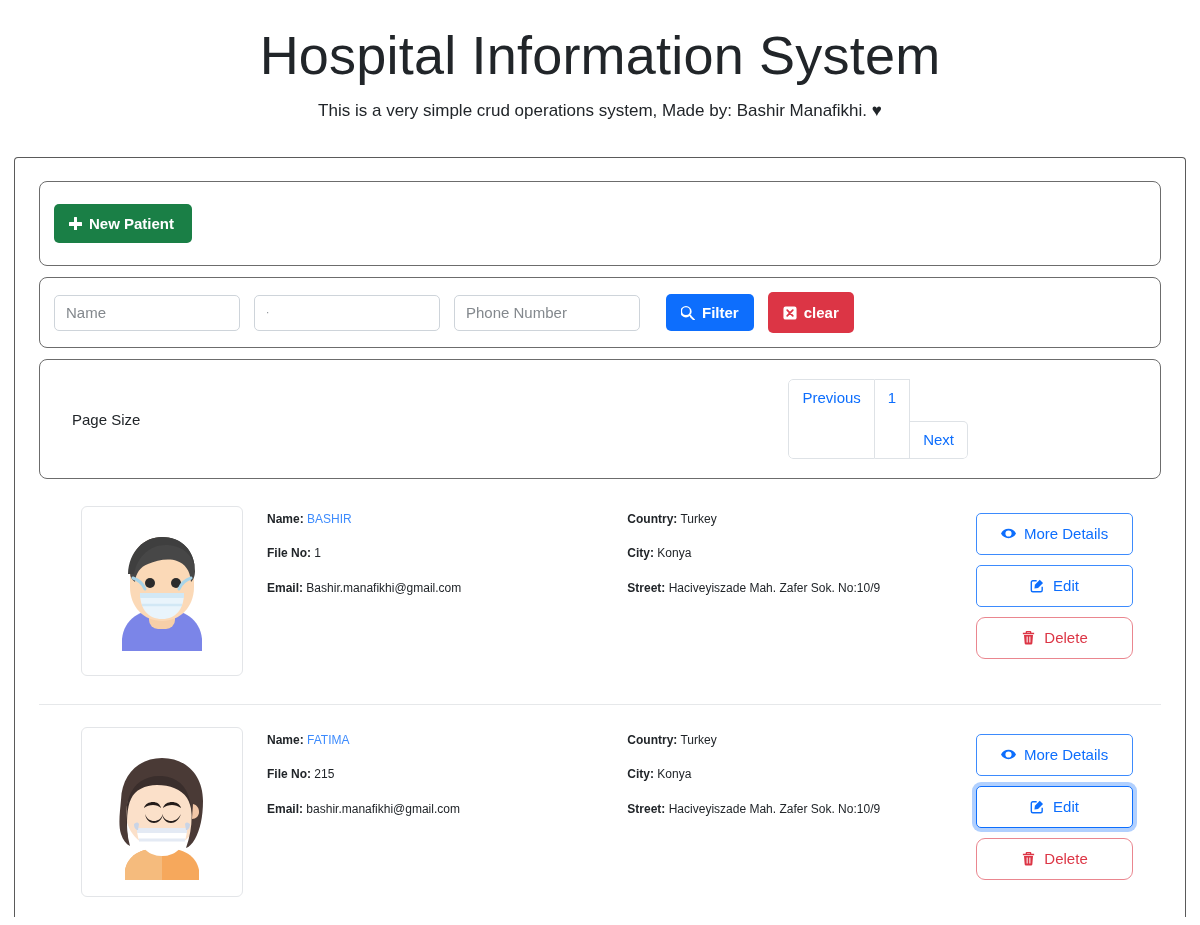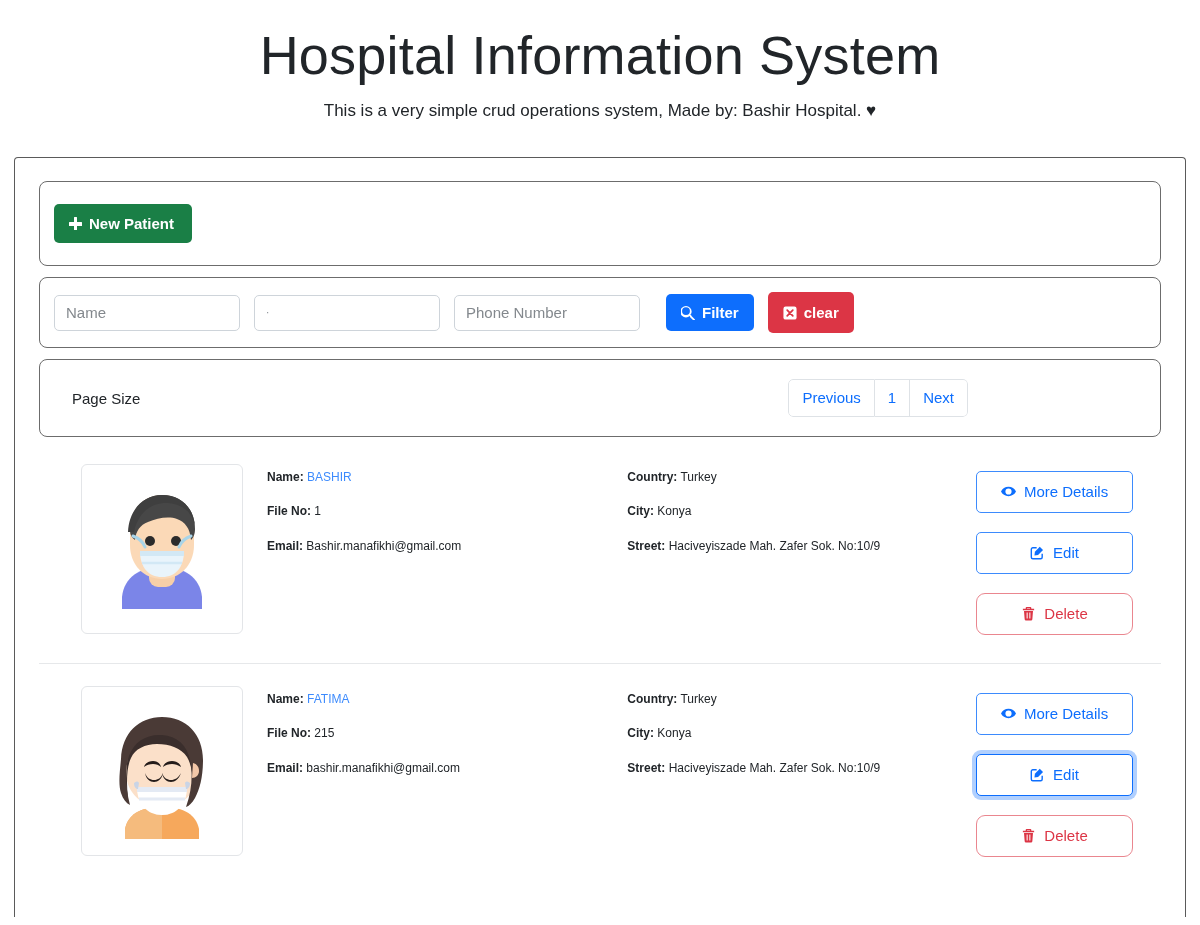--- a/index.html
+++ b/index.html
@@ -234,7 +234,7 @@
 <div class="page-header">
   <h1 class="app-title">Hospital Information System</h1>
   <p class="app-subtitle">
-    <span>This is a very simple crud operations system, Made by: Bashir Hospital.</span>
+    <span>This is a very simple crud operations system, Made by: Bashir Manafikhi.</span>
     <span class="heart">♥</span>
   </p>
 </div>

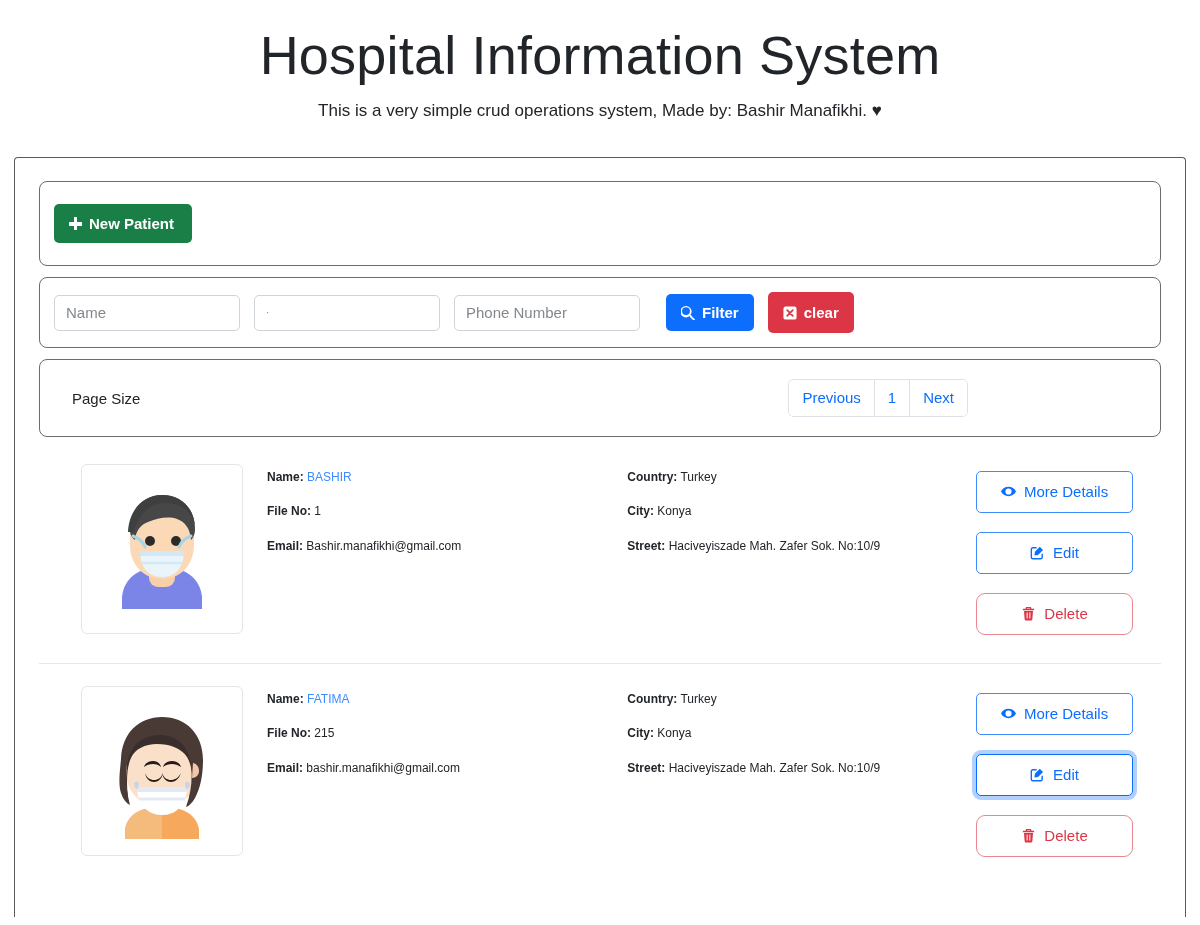--- a/index.html
+++ b/index.html
@@ -162,7 +162,7 @@
     line-height: 1.3;
   }
   .page-item:first-child { border-left-width: 1px; border-radius: 5px 0 0 5px; }
-  .page-item:last-child  { border-radius: 0 5px 5px 0; }
+  .page-item:last-child  { border-radius: 0 5px 5px 0; margin-top: 42px; }
 
   
   .patient-list { padding: 0 13px; }

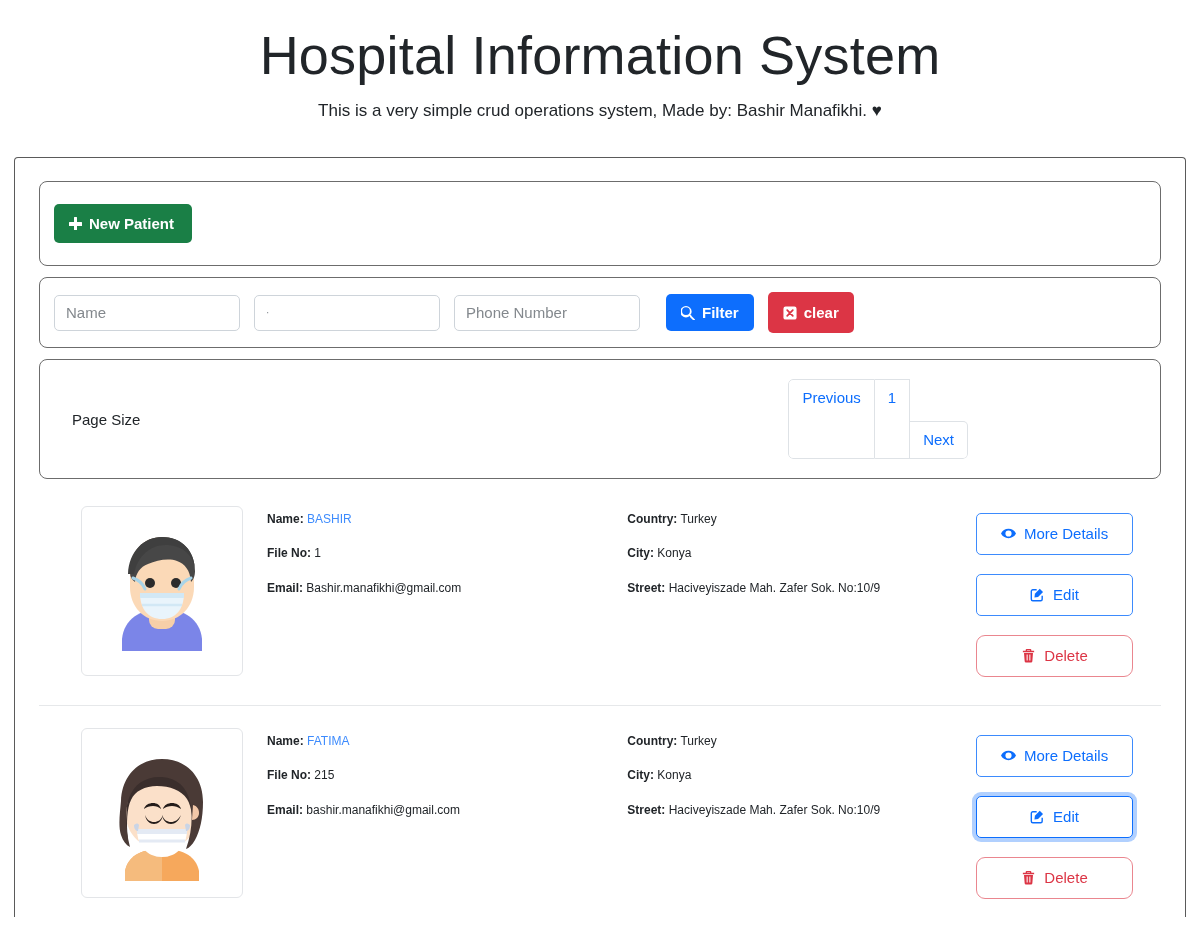--- a/index.html
+++ b/index.html
@@ -199,7 +199,7 @@
     margin-right: 28px;
     display: flex;
     flex-direction: column;
-    gap: 19px;
+    gap: 10px;
     padding-top: 7px;
   }
   .btn-outline {

